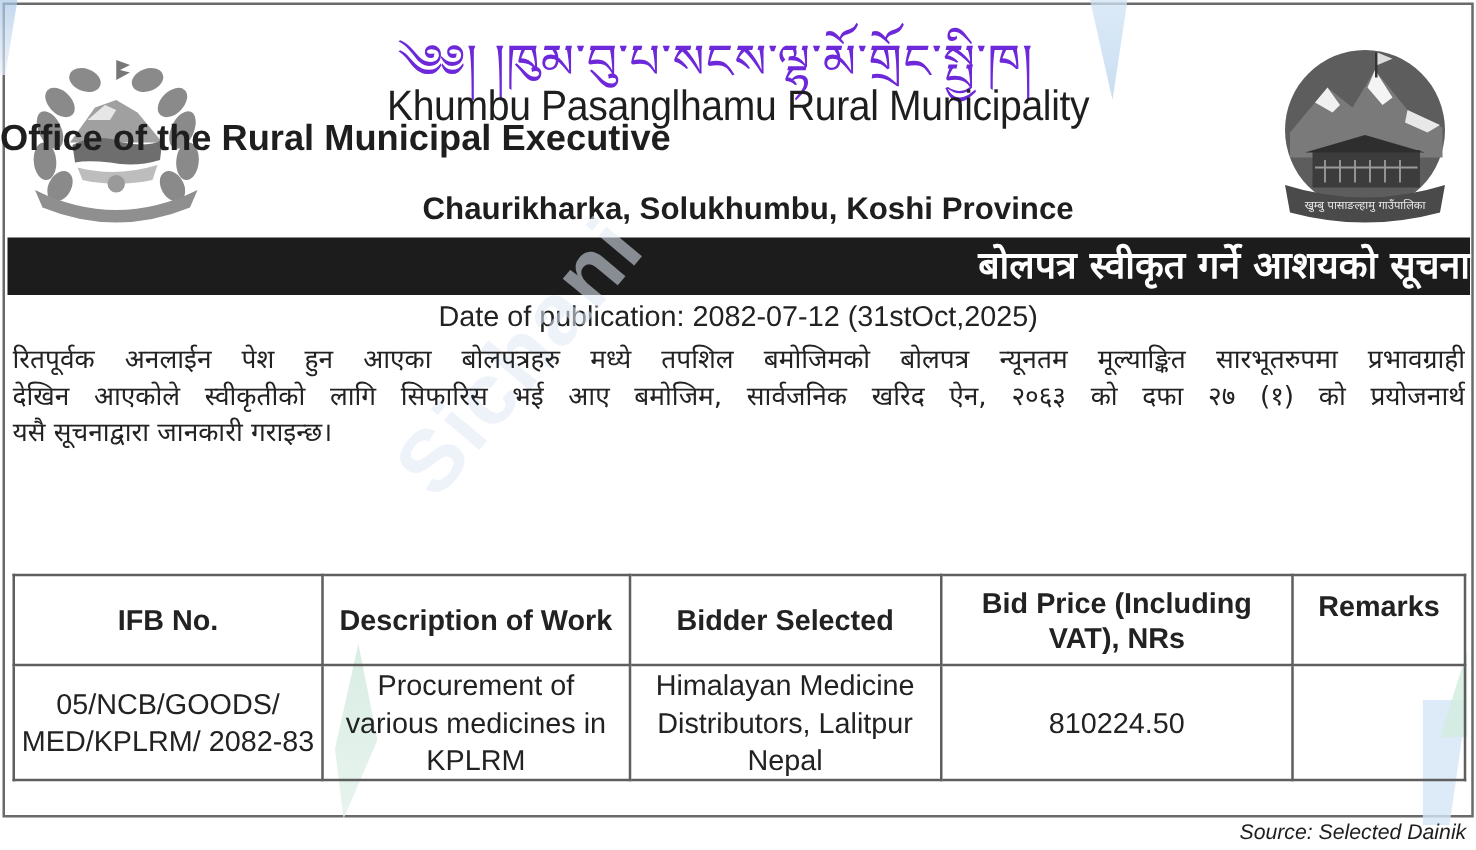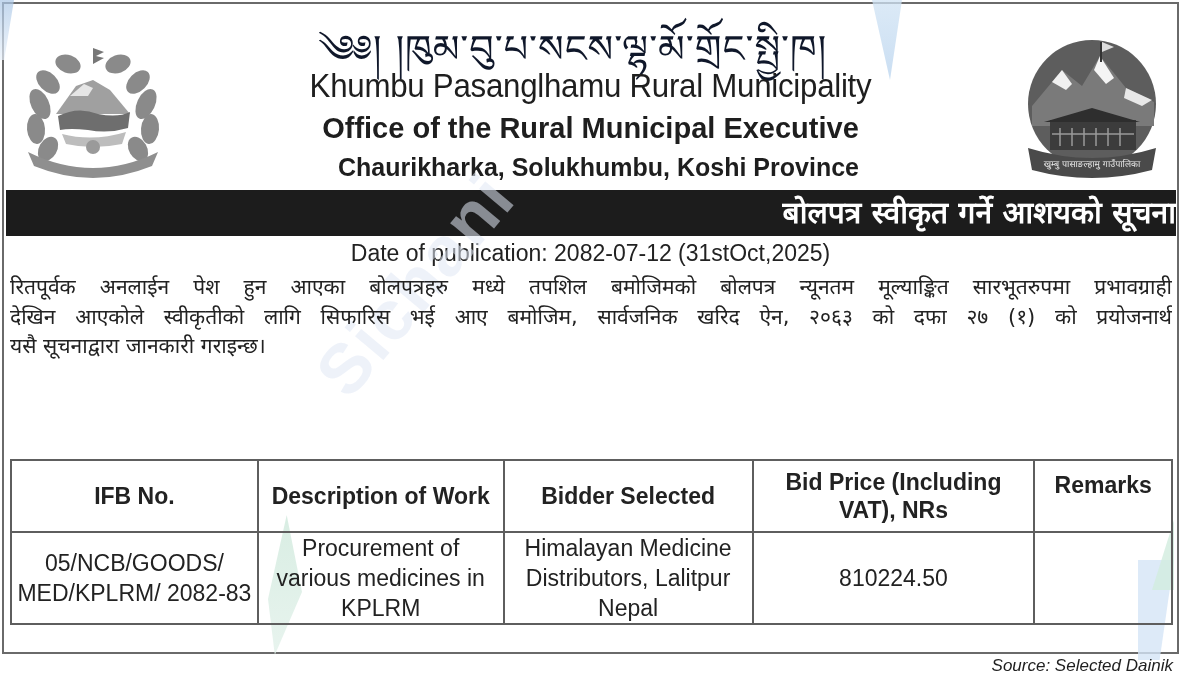--- a/index.html
+++ b/index.html
@@ -26,7 +26,7 @@
 
   .tibetan {
     position: absolute; left: 318px; top: 6px; width: 480px; height: 54px;
-    font: 38px "DejaVu Serif", serif; color: #0f172a; text-align: left; white-space: nowrap; letter-spacing: 1px;
+    font: 38px "DejaVu Serif", serif; color: #6d28d9; text-align: left; white-space: nowrap; letter-spacing: 1px;
   }
   .title-1 {
     position: absolute; left: 0; width: 1181px; top: 66px; text-align: center;

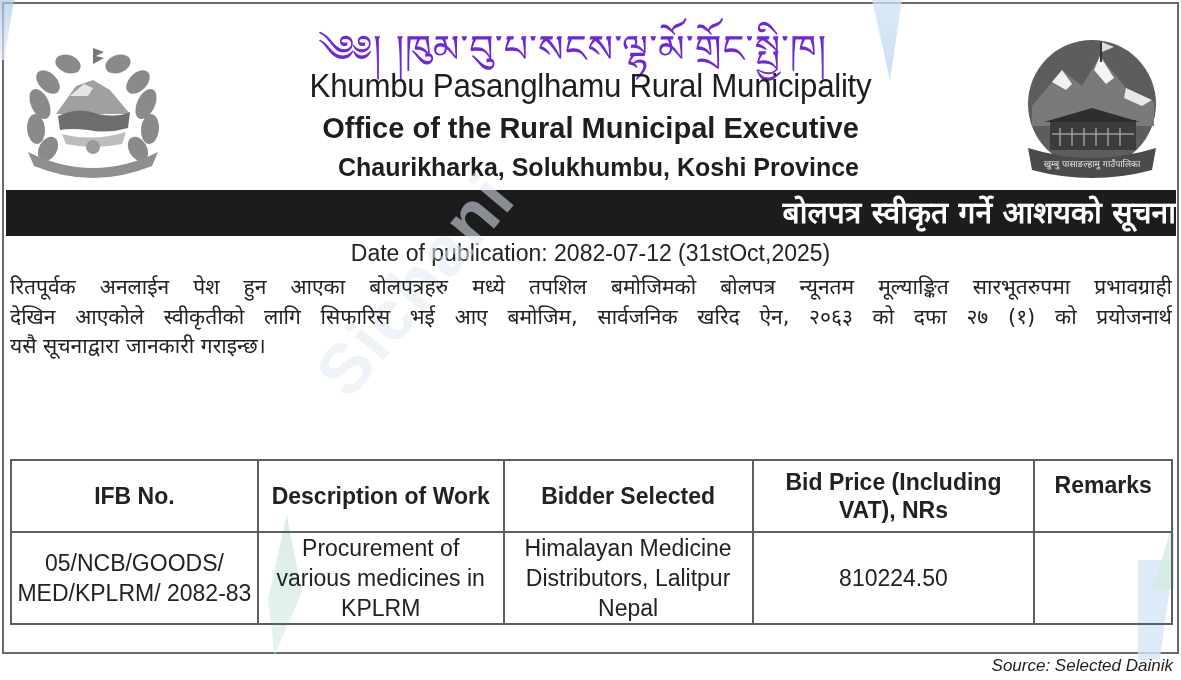--- a/index.html
+++ b/index.html
@@ -33,7 +33,7 @@
     font: 34px "Liberation Sans", sans-serif; color: #1e1e1e; transform: scaleX(.92); letter-spacing: -0.3px;
   }
   .title-2 {
-    position: absolute; left: 0; width: 1181px; top: 112px; text-align: center;
+    position: absolute; left: 0; width: 1181px; top: 95px; text-align: left;
     font: bold 29px "Liberation Sans", sans-serif; color: #1e1e1e;
   }
   .title-3 {

